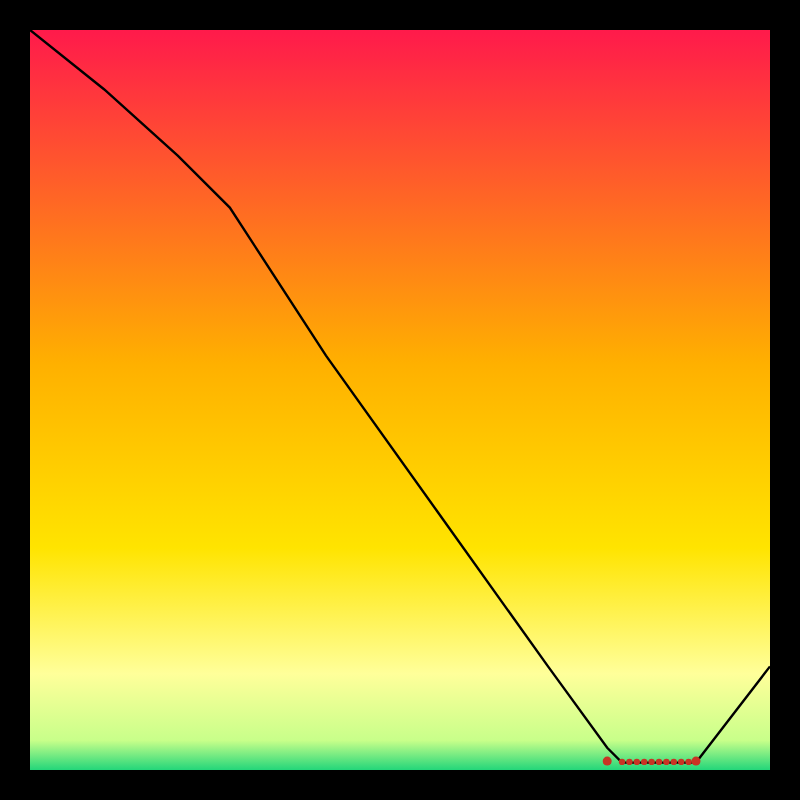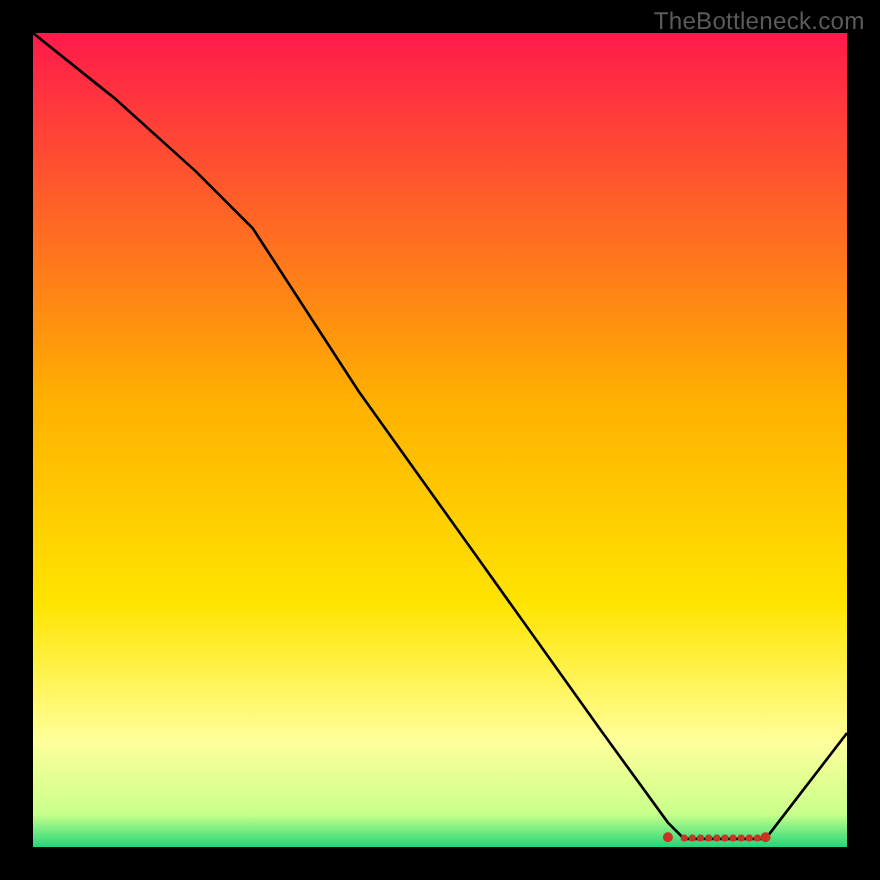--- a/index.html
+++ b/index.html
@@ -48,7 +48,6 @@
 <body>
 
 <div class="frame">
-  <div class="watermark">TheBottleneck.com</div>
 
   <div class="plot">
     <svg id="chartsvg" viewBox="0 0 740 740" width="740" height="740">

